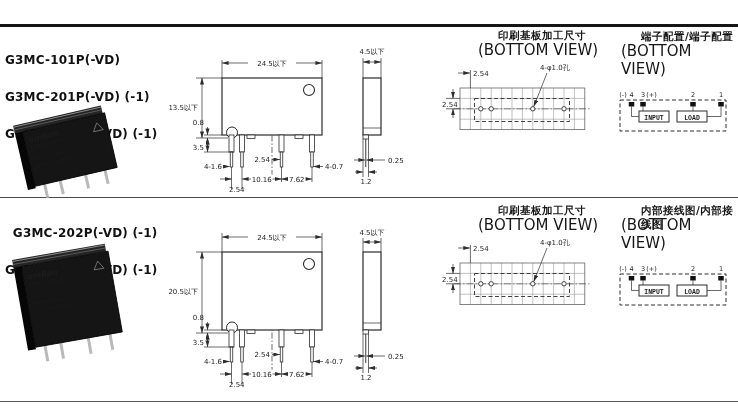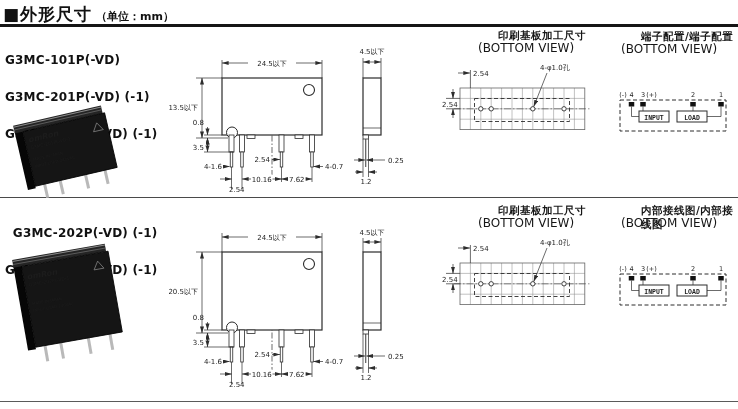--- a/index.html
+++ b/index.html
@@ -28,10 +28,6 @@
 
 <div id="page">
 
-  <div id="hd" class="abs">
-    <span class="t">■外形尺寸</span>
-    <span class="u">（单位：mm）</span>
-  </div>
   <div class="rule" style="left:0;top:24px;width:738px;height:2.5px;"></div>
   <div class="rule" style="left:0;top:197px;width:738px;height:1px;background:#4a4a4a;"></div>
   <div class="rule" style="left:0;top:401px;width:738px;height:1px;background:#5a5a5a;"></div>

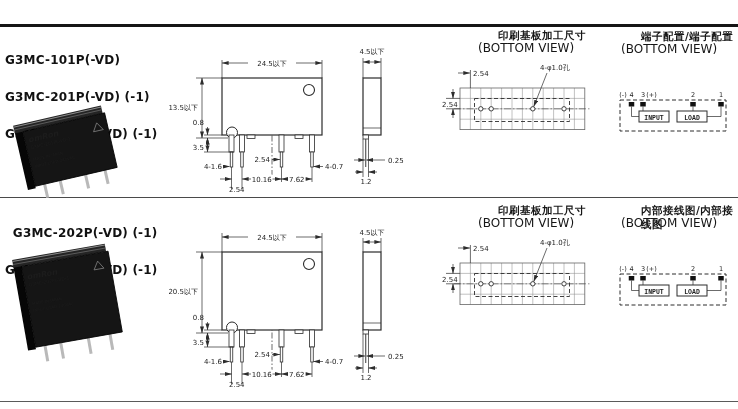--- a/index.html
+++ b/index.html
@@ -12,7 +12,7 @@
   #hd .u{font-size:11px;font-weight:bold;}
   .models{line-height:12.4px;font-size:12px;font-weight:bold;letter-spacing:0.2px;white-space:pre;}
   .coltitle{font-size:10.5px;font-weight:bold;letter-spacing:0.5px;color:#161616;padding-left:24px;}
-  .bv{font-size:12px;color:#161616;}
+  .bv{font-size:15px;color:#161616;}
   svg{position:absolute;overflow:visible;}
   svg text{font-family:"DejaVu Sans","Liberation Sans",sans-serif;fill:#1c1c1c;}
   .dt{font-size:7px;}

